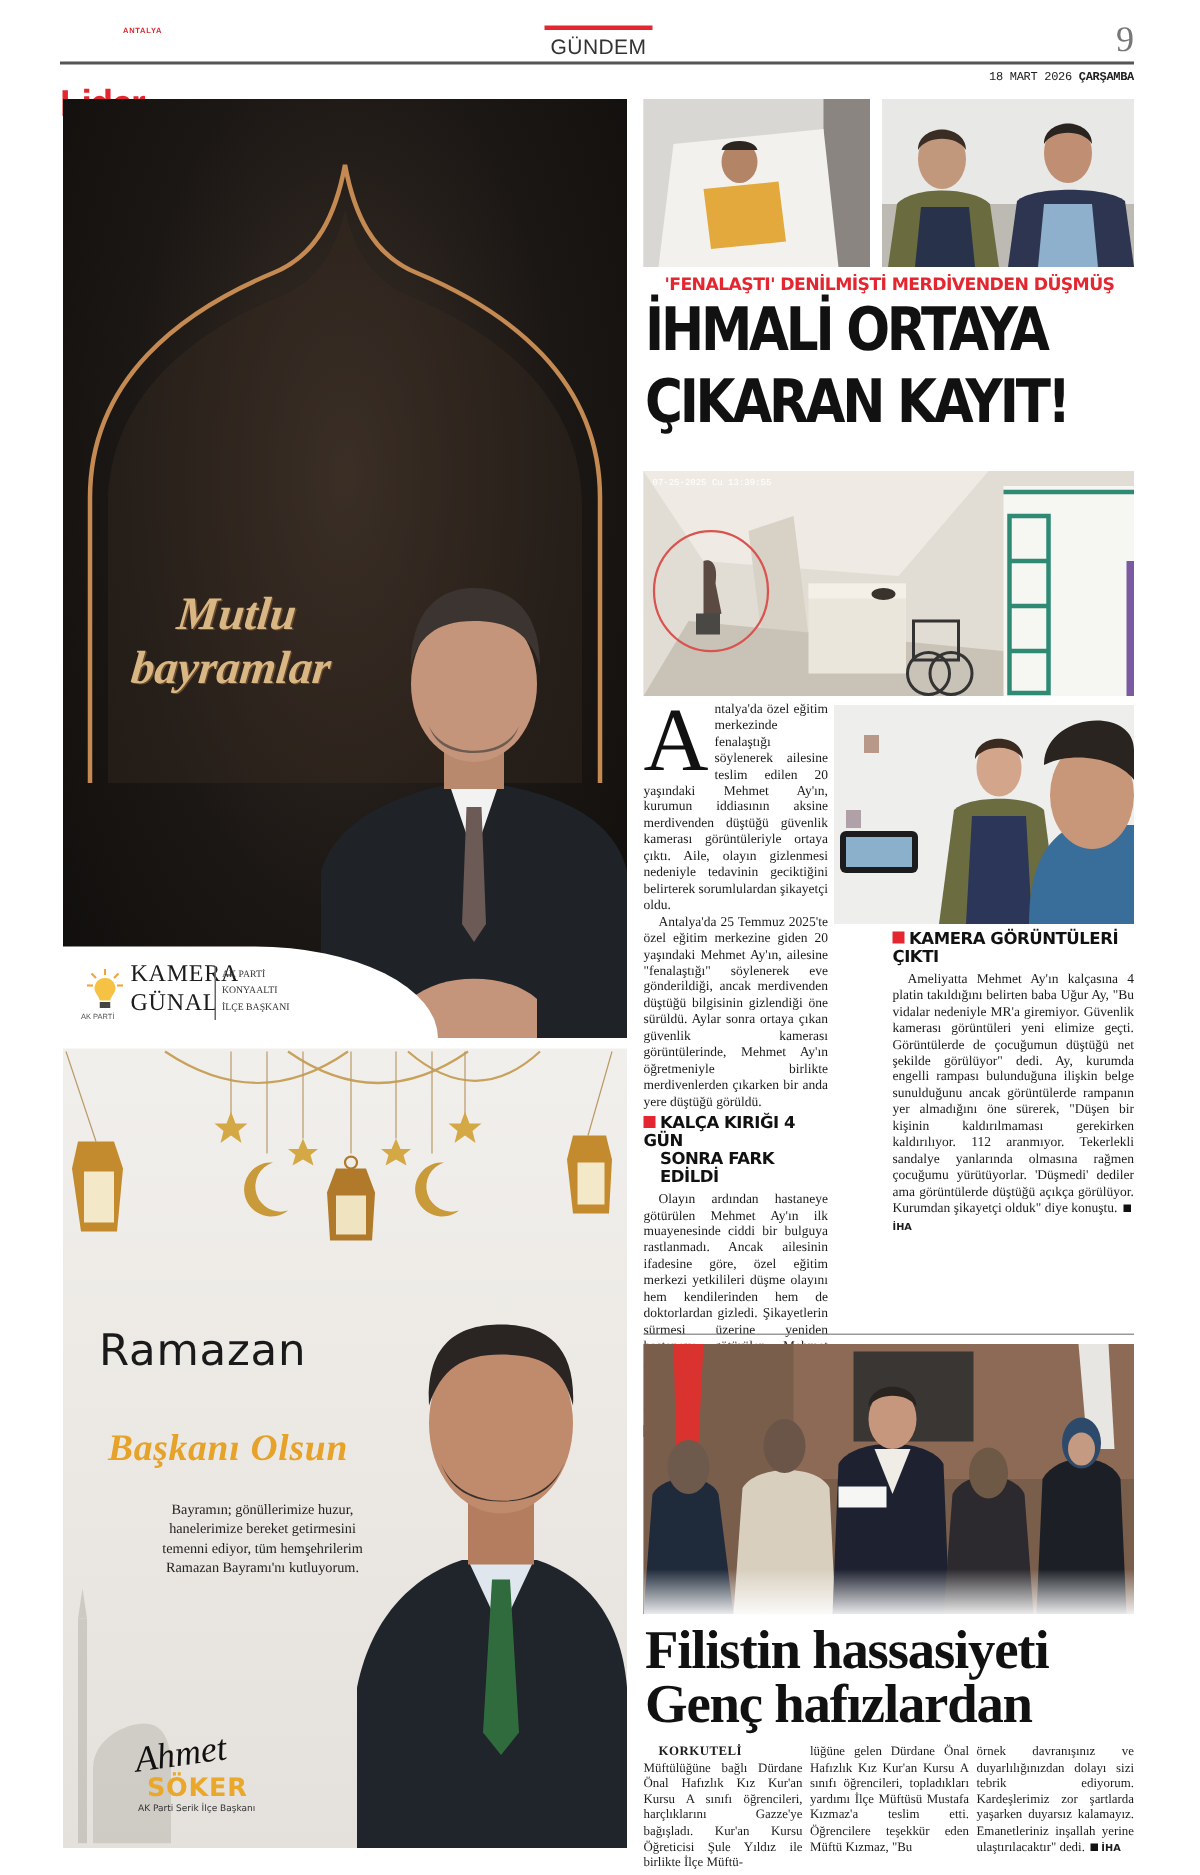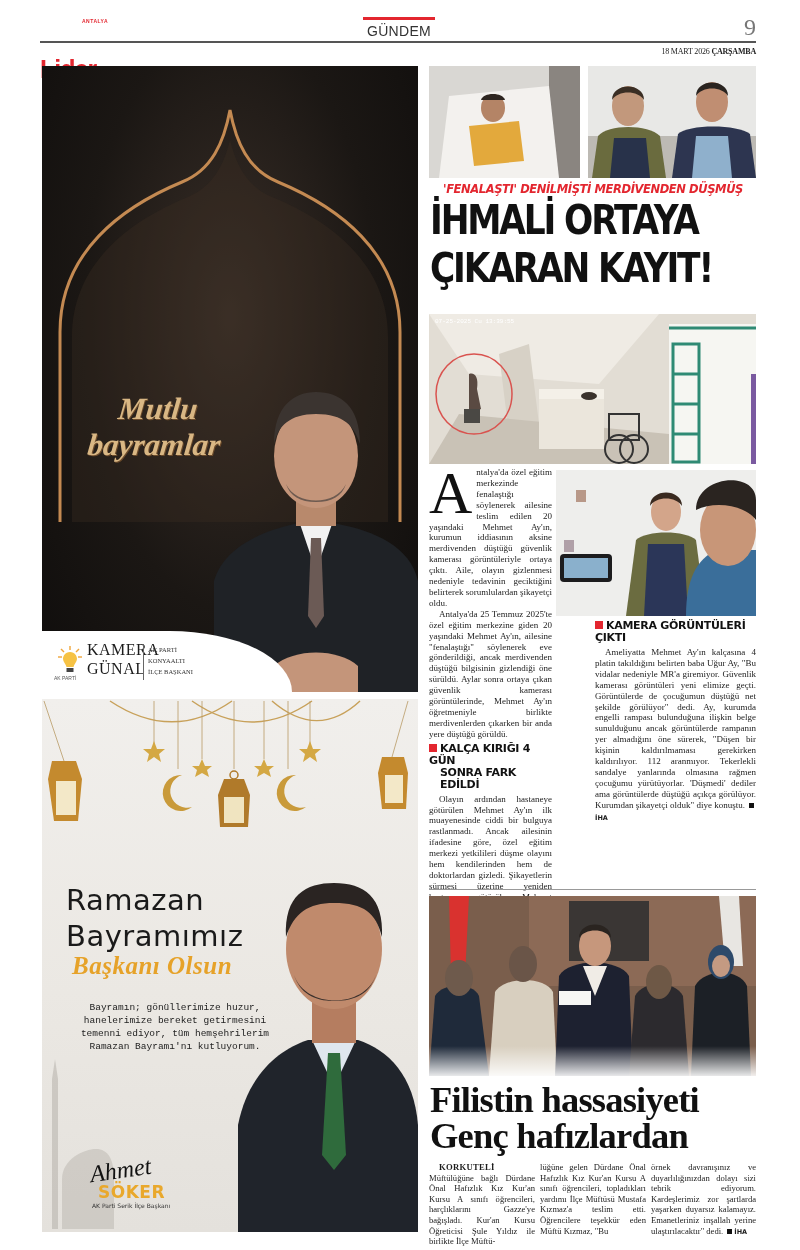--- a/index.html
+++ b/index.html
@@ -14,7 +14,7 @@
   .section-name { position: absolute; left: 356px; top: 23px; width: 86px; text-align: center; font-family: "Liberation Sans", sans-serif; font-size: 14px; color: #333; letter-spacing: 0.3px; }
   .page-num { position: absolute; right: 44px; top: 14px; font-family: "Liberation Serif", serif; font-size: 24px; color: #777; font-weight: 300; }
   .rule { position: absolute; left: 40px; top: 41px; width: 716px; height: 1.5px; background: #555; }
-  .dateline { position: absolute; right: 44px; top: 47px; font-family: Liberation Serif, serif; font-size: 8px; color: #222; letter-spacing: -0.2px; }
+  .dateline { position: absolute; right: 44px; top: 47px; font-family: Liberation Mono, monospace; font-size: 8px; color: #222; letter-spacing: -0.2px; }
   .dateline b { font-weight: 700; }
 
   

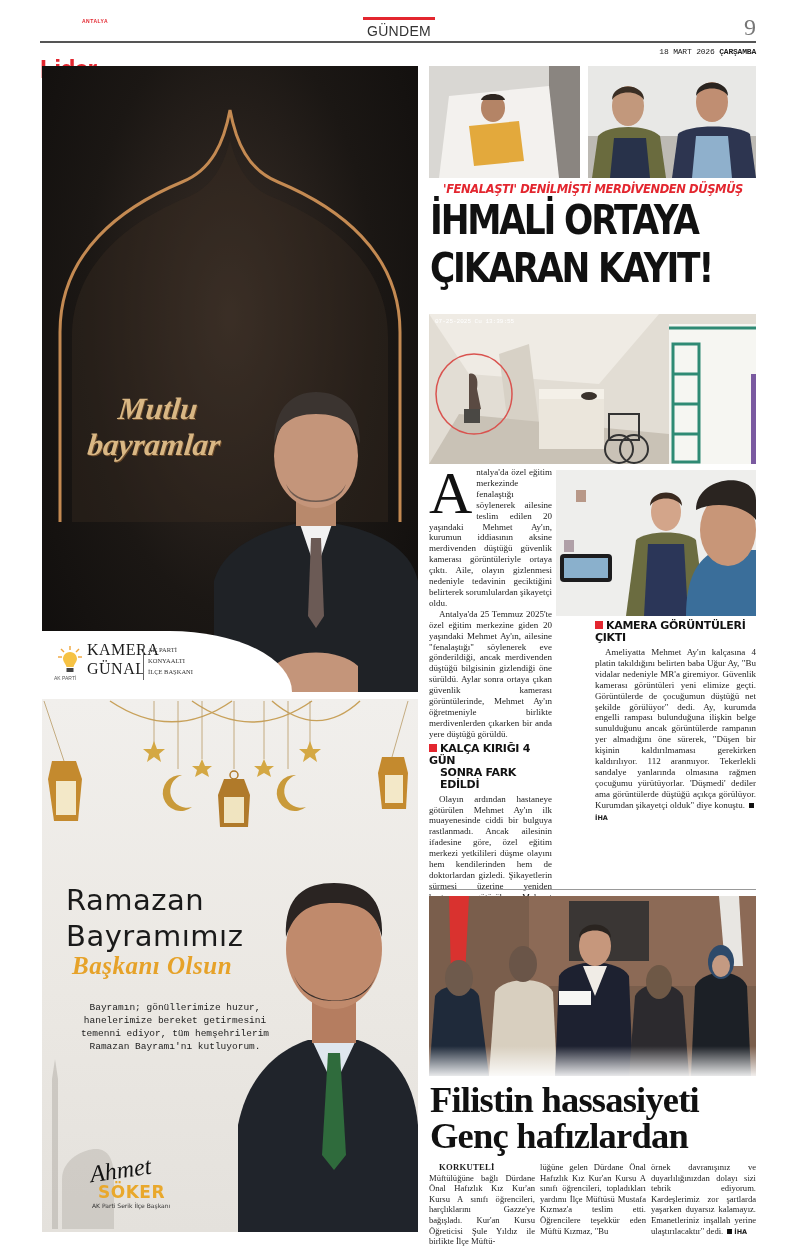--- a/index.html
+++ b/index.html
@@ -47,7 +47,7 @@
   .photo { position: absolute; overflow: hidden; background: #ccc; }
   .p1 { left: 429px; top: 66px; width: 151px; height: 112px; }
   .p2 { left: 588px; top: 66px; width: 168px; height: 112px; }
-  .kicker { position: absolute; left: 430px; top: 182px; width: 326px; text-align: center; font-family: "DejaVu Sans", sans-serif; font-weight: 700; font-size: 11.5px; color: #e3262f; letter-spacing: -0.4px; white-space: nowrap; font-style: italic; }
+  .kicker { position: absolute; left: 430px; top: 182px; width: 326px; text-align: center; font-family: "DejaVu Sans", sans-serif; font-weight: 700; font-size: 11.5px; color: #e3262f; letter-spacing: -0.4px; white-space: nowrap; }
   .headline { position: absolute; left: 430px; top: 196px; width: 330px; font-family: "DejaVu Sans", sans-serif; font-weight: 900; font-size: 40px; line-height: 48px; color: #111; letter-spacing: -2.5px; transform: scaleX(0.86); transform-origin: left top; white-space: nowrap; }
   .headline span { display: block; }
   .p3 { left: 429px; top: 314px; width: 327px; height: 150px; background: #dcd8d0; }

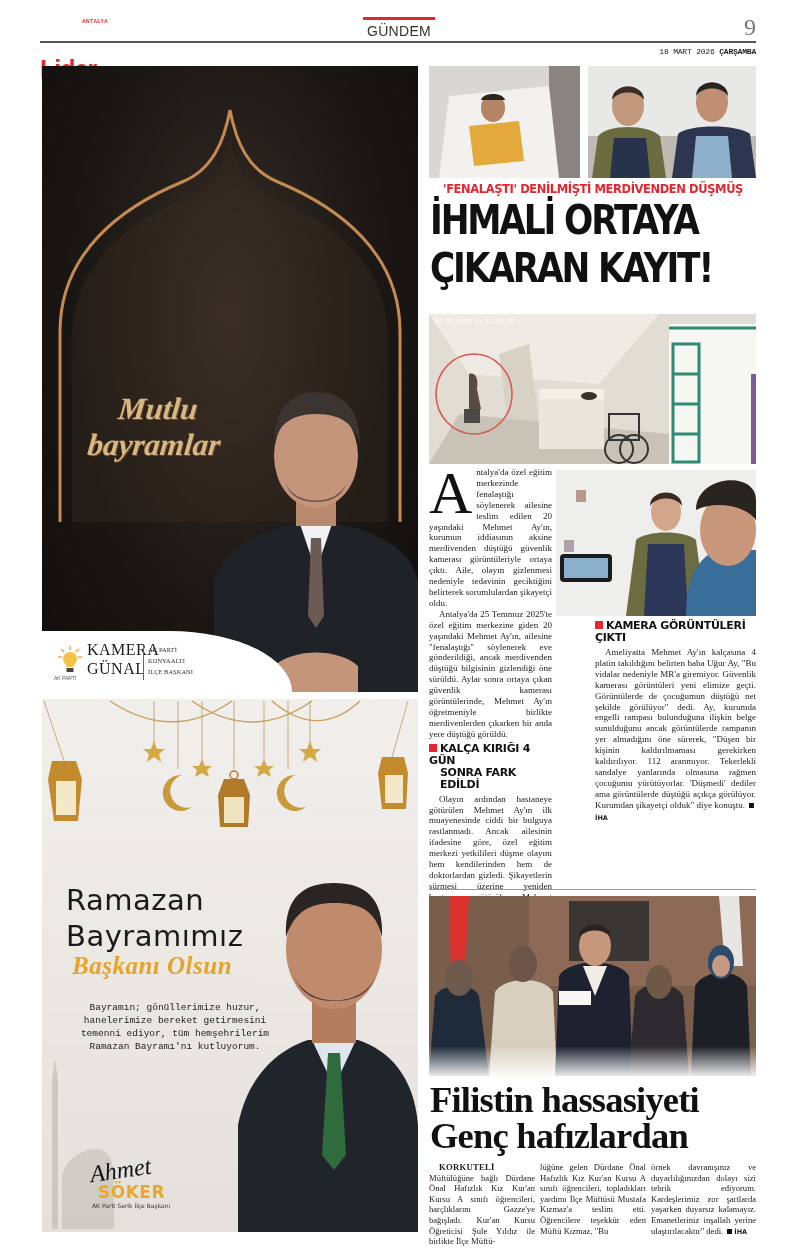--- a/index.html
+++ b/index.html
@@ -177,7 +177,6 @@
   </svg>
   <div class="ad2-title">
     <span class="l2">Ramazan</span>
-    <span class="l2">Bayramımız</span>
   </div>
   <div class="ad2-script">Başkanı Olsun</div>
   <div class="ad2-body">

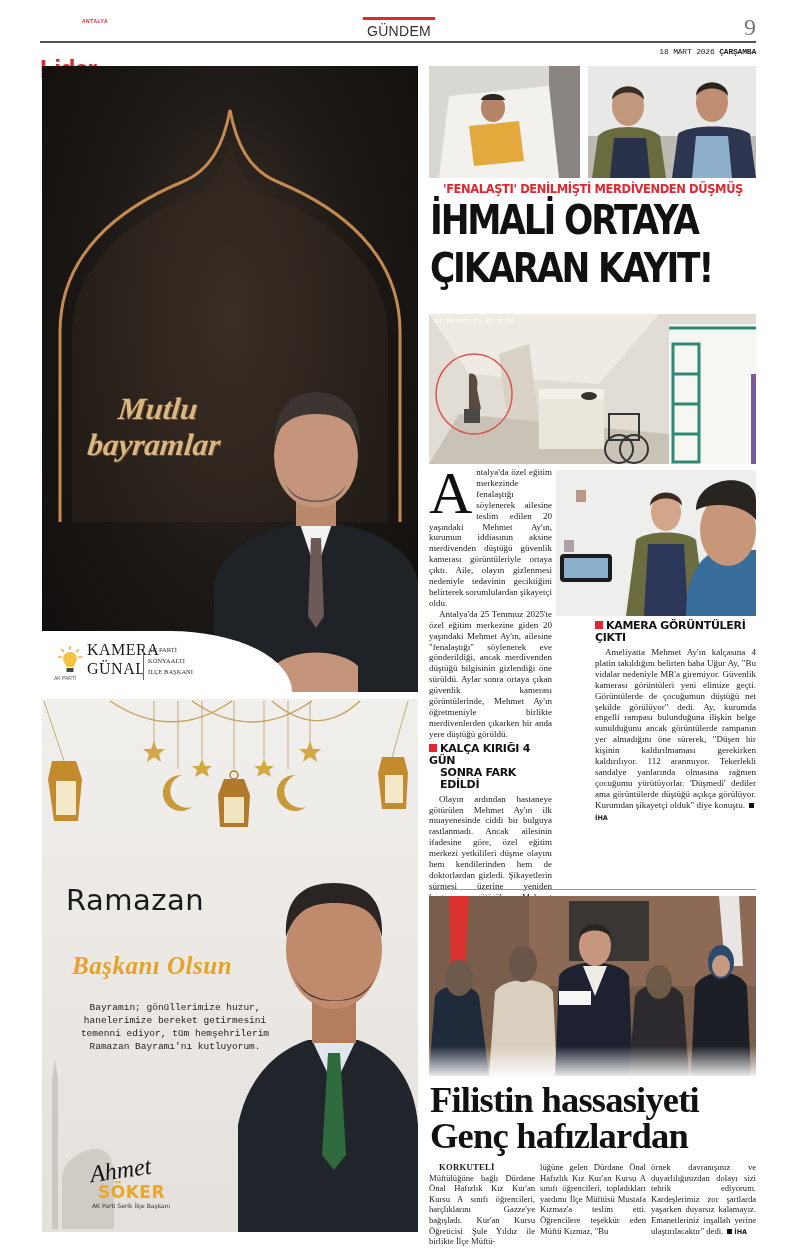--- a/index.html
+++ b/index.html
@@ -36,7 +36,7 @@
   .ad2-title { position: absolute; left: 24px; top: 183px; font-family: "DejaVu Sans", sans-serif; font-size: 29px; line-height: 36px; color: #1a1a1a; font-weight: 400; letter-spacing: 0.5px; }
   .ad2-title .l2 { display: block; }
   .ad2-script { position: absolute; left: 30px; top: 253px; font-family: "Liberation Serif", serif; font-weight: 700; font-style: italic; font-size: 25px; color: #e6a229; letter-spacing: 0.5px; }
-  .ad2-body { position: absolute; left: 28px; top: 302px; width: 210px; text-align: center; font-family: Liberation Mono, monospace; font-size: 9.5px; line-height: 13px; color: #222; }
+  .ad2-body { position: absolute; left: 28px; top: 302px; width: 210px; text-align: center; font-family: Liberation Serif, serif; font-size: 9.5px; line-height: 13px; color: #222; }
   .ad2-mosque { position: absolute; left: 2px; top: 360px; width: 70px; height: 170px; opacity: 0.35; }
   .ad2-sig { position: absolute; left: 48px; top: 458px; font-family: "Liberation Serif", serif; font-style: italic; font-size: 24px; color: #111; transform: rotate(-8deg); }
   .ad2-name { position: absolute; left: 56px; top: 483px; font-family: "DejaVu Sans", sans-serif; font-weight: 700; font-size: 17px; color: #e9a82c; letter-spacing: 0.5px; }

